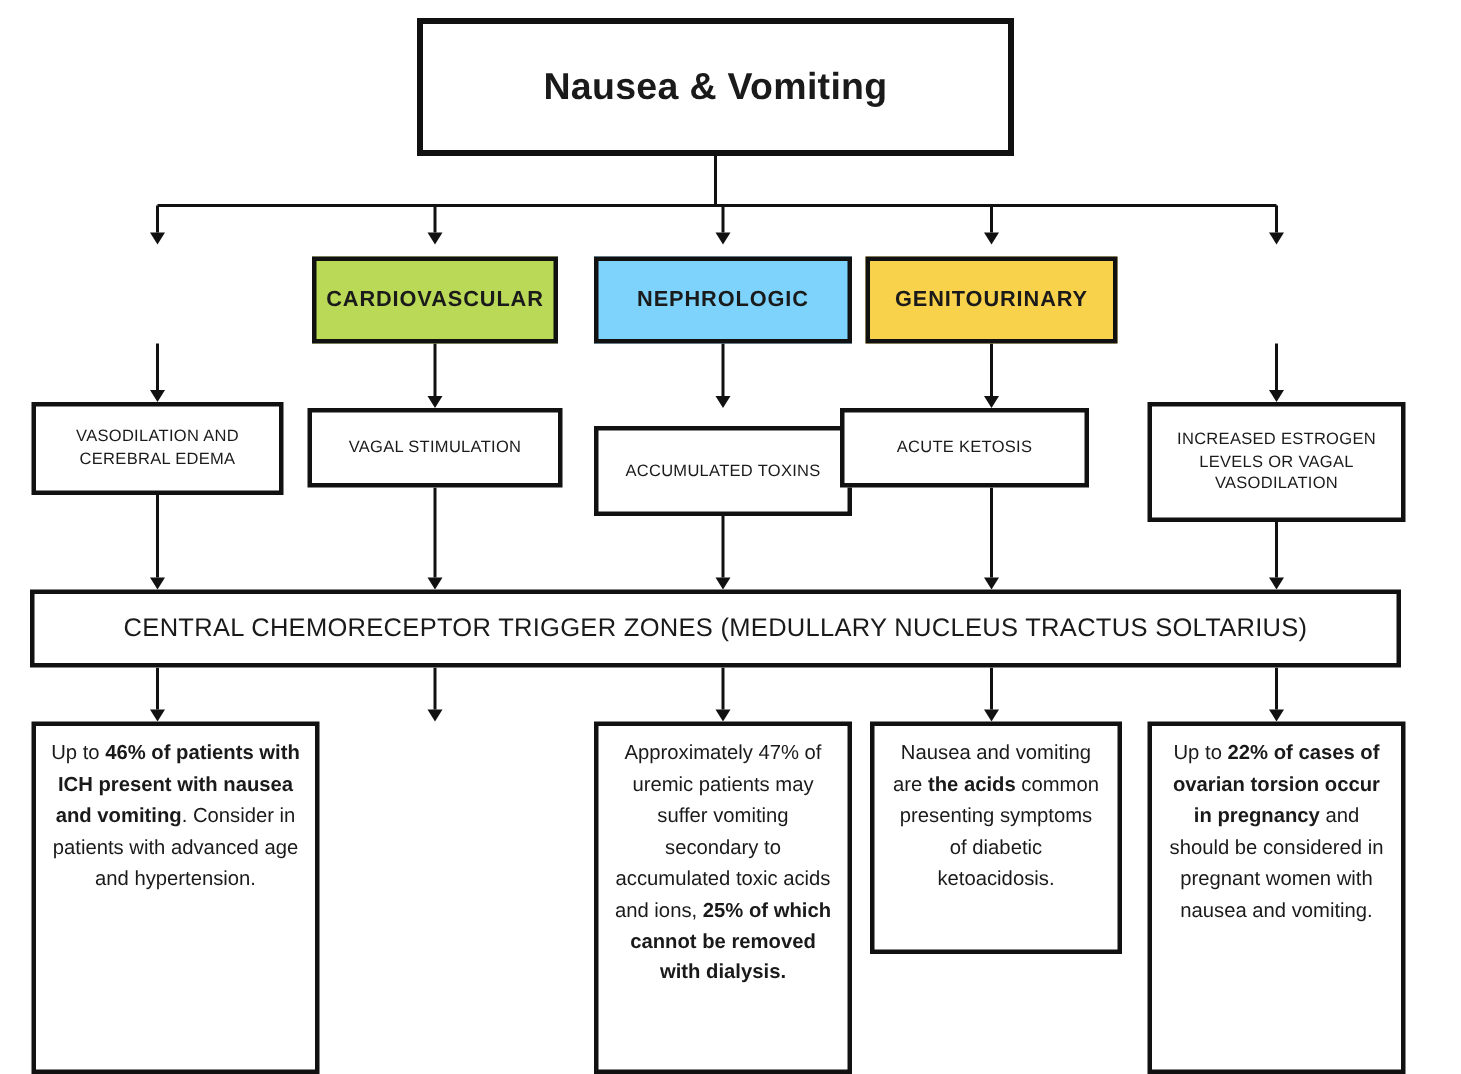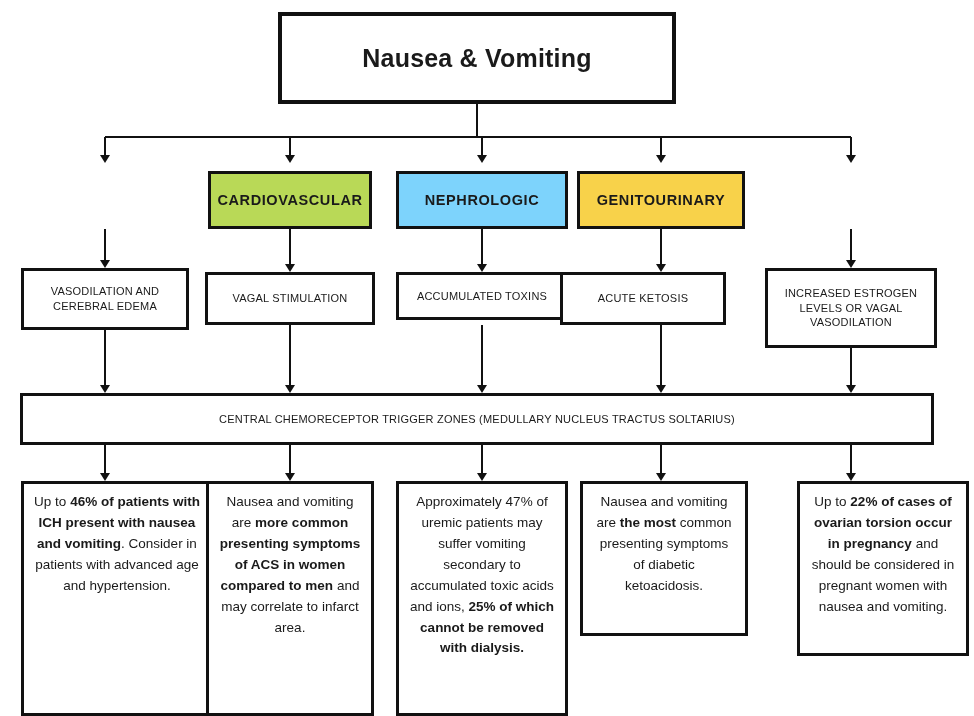--- a/index.html
+++ b/index.html
@@ -180,7 +180,7 @@
   <div class="node mech-box" id="mech0" style="left: 21px; width: 168px; top: 268px; height: 62px;">
     <span class="label">VASODILATION AND CEREBRAL EDEMA</span>
   </div>
-  <div class="node mech-box" id="mech2" style="left: 396px; width: 172px; top: 272px; height: 48px;">
+  <div class="node mech-box" id="mech2" style="left: 396px; width: 172px; top: 284px; height: 60px;">
     <span class="label">ACCUMULATED TOXINS</span>
   </div>
   <div class="node mech-box" id="mech3" style="left: 560px; width: 166px; top: 272px; height: 53px;">

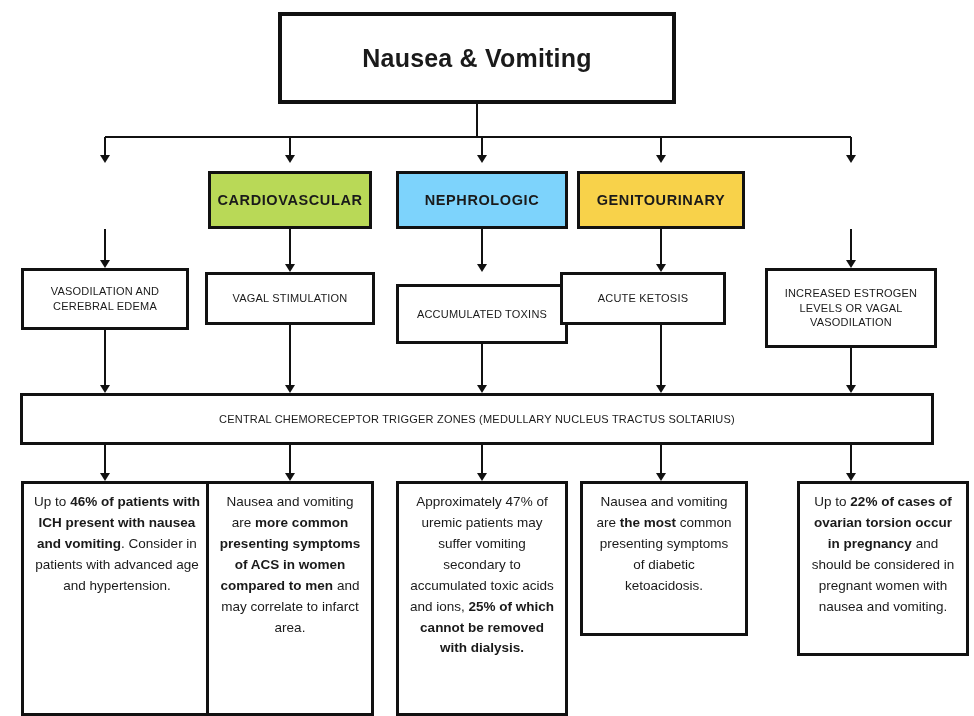--- a/index.html
+++ b/index.html
@@ -76,7 +76,7 @@
     height: 52px;
   }
   .central-box .label {
-    font-size: 11px;
+    font-size: 17px;
     letter-spacing: 0.2px;
   }
 

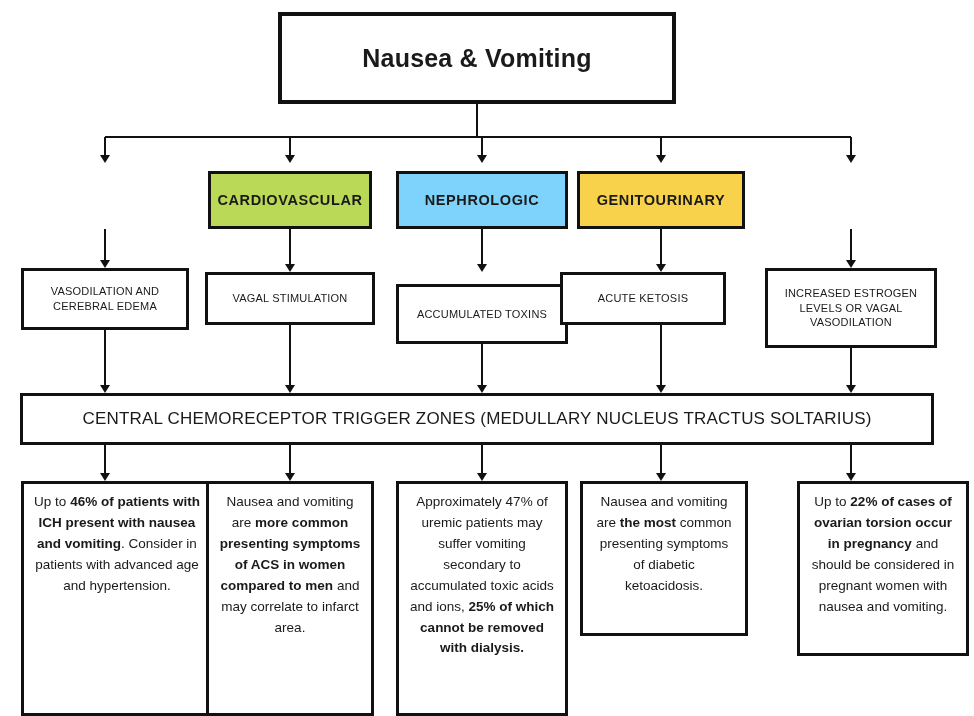--- a/index.html
+++ b/index.html
@@ -197,9 +197,6 @@
   <div class="node fact-box" id="fact0" style="left: 21px; width: 192px; height: 235px;">
     <span class="label">Up to <b>46% of patients with ICH present with nausea and vomiting</b>. Consider in patients with advanced age and hypertension.</span>
   </div>
-  <div class="node fact-box" id="fact1" style="left: 206px; width: 168px; height: 235px;">
-    <span class="label">Nausea and vomiting are <b>more common presenting symptoms of ACS in women compared to men</b> and may correlate to infarct area.</span>
-  </div>
   <div class="node fact-box" id="fact2" style="left: 396px; width: 172px; height: 235px;">
     <span class="label">Approximately 47% of uremic patients may suffer vomiting secondary to accumulated toxic acids and ions, <b>25% of which cannot be removed with dialysis.</b></span>
   </div>

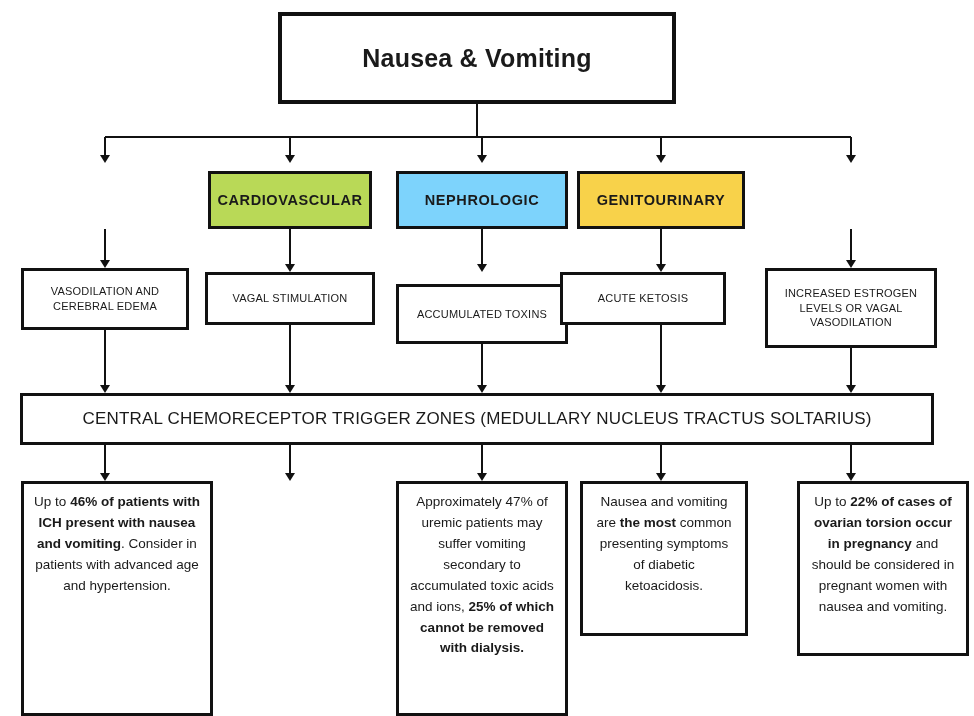--- a/index.html
+++ b/index.html
@@ -203,7 +203,7 @@
   <div class="node fact-box" id="fact3" style="left: 580px; width: 168px; height: 155px;">
     <span class="label">Nausea and vomiting are <b>the most</b> common presenting symptoms of diabetic ketoacidosis.</span>
   </div>
-  <div class="node fact-box" id="fact4" style="left: 765px; width: 172px; height: 175px; margin-left: 32px;">
+  <div class="node fact-box" id="fact4" style="left: 765px; width: 172px; height: 235px;">
     <span class="label">Up to <b>22% of cases of ovarian torsion occur in pregnancy</b> and should be considered in pregnant women with nausea and vomiting.</span>
   </div>
 

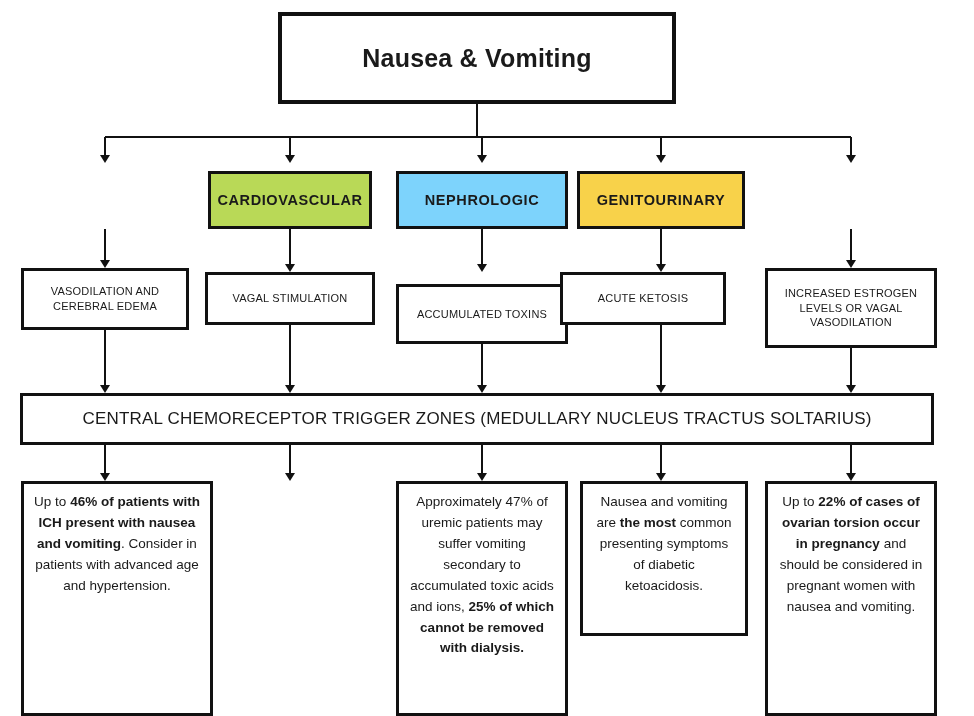--- a/index.html
+++ b/index.html
@@ -201,7 +201,7 @@
     <span class="label">Approximately 47% of uremic patients may suffer vomiting secondary to accumulated toxic acids and ions, <b>25% of which cannot be removed with dialysis.</b></span>
   </div>
   <div class="node fact-box" id="fact3" style="left: 580px; width: 168px; height: 155px;">
-    <span class="label">Nausea and vomiting are <b>the most</b> common presenting symptoms of diabetic ketoacidosis.</span>
+    <span class="label">Nausea and vomiting are <b>the acids</b> common presenting symptoms of diabetic ketoacidosis.</span>
   </div>
   <div class="node fact-box" id="fact4" style="left: 765px; width: 172px; height: 235px;">
     <span class="label">Up to <b>22% of cases of ovarian torsion occur in pregnancy</b> and should be considered in pregnant women with nausea and vomiting.</span>

